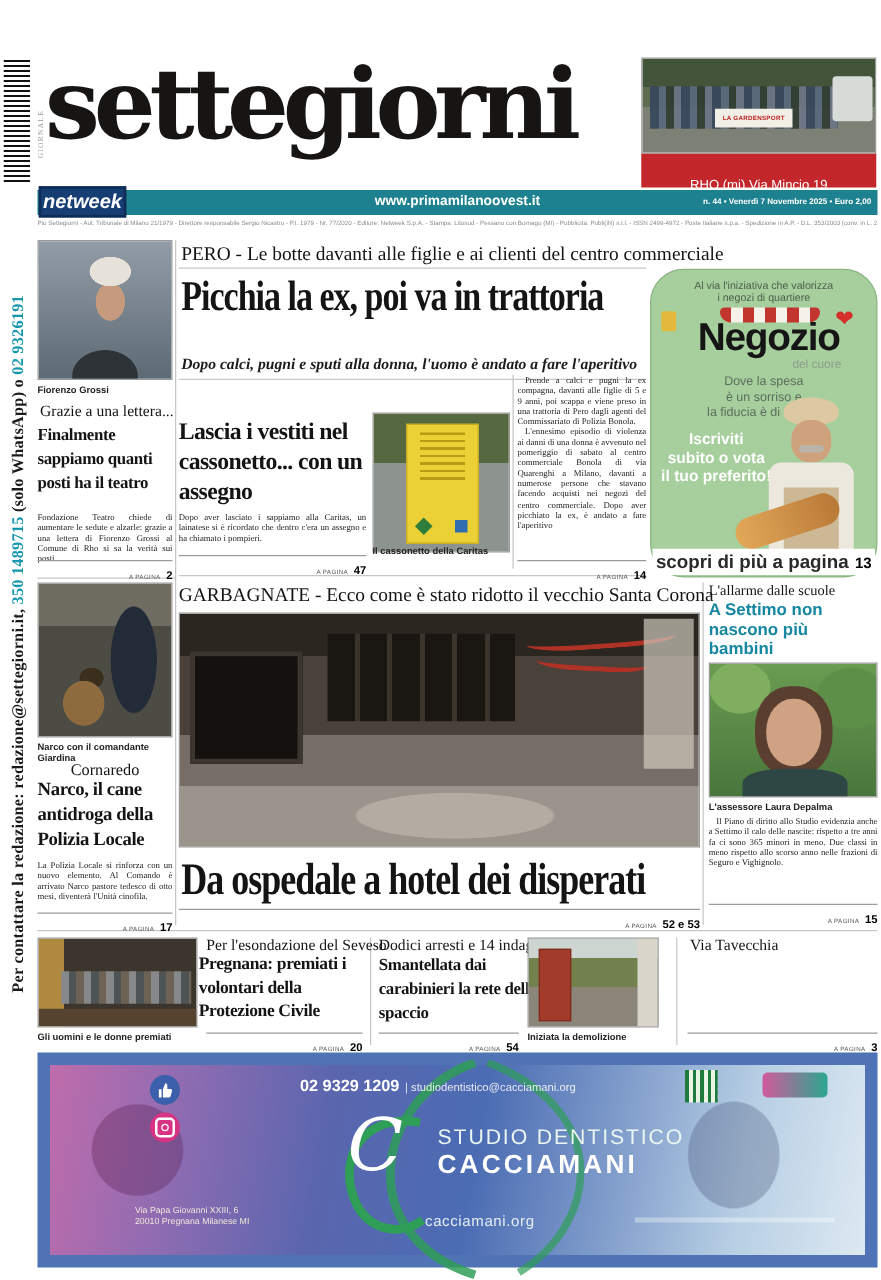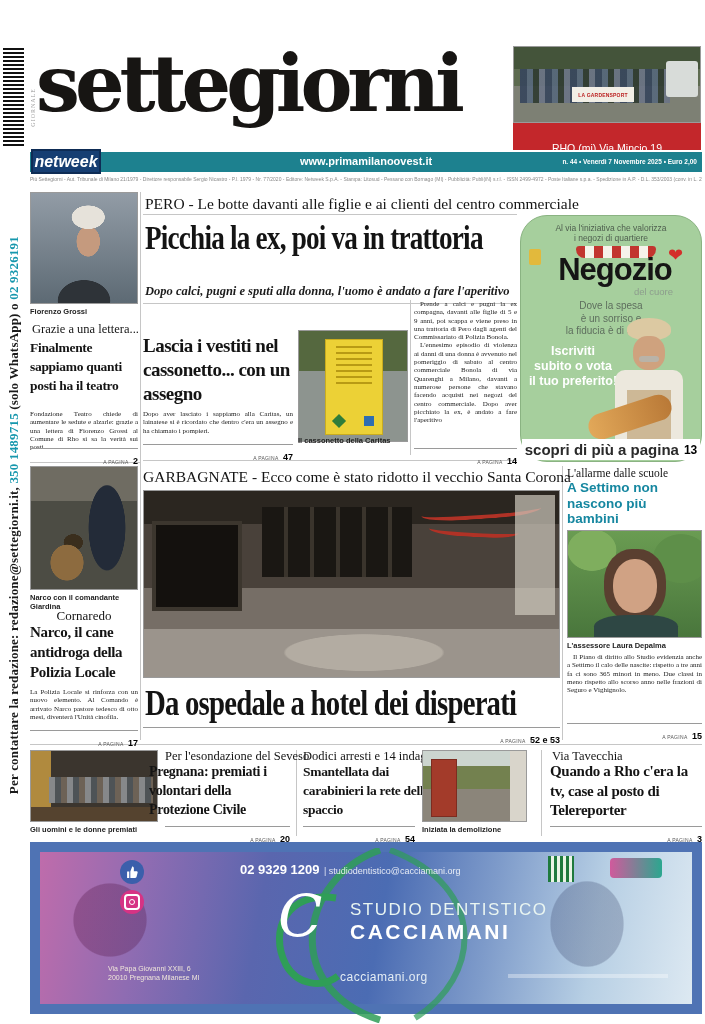--- a/index.html
+++ b/index.html
@@ -198,7 +198,7 @@
   </div>
   <div class="cap" style="left:30px;top:825px;width:130px;">Gli uomini e le donne premiati</div>
   <div class="abs kick" style="left:165px;top:749px;font-size:12.5px;">Per l'esondazione del Seveso</div>
-  <div class="abs hl" style="left:149px;top:762px;width:125px;font-size:14px;line-height:19px;">Pregnana: premiati i volontari della Protezione Civile</div>
+  <div class="abs hl" style="left:159px;top:762px;width:125px;font-size:14px;line-height:19px;">Pregnana: premiati i volontari della Protezione Civile</div>
   <div class="ref" style="left:165px;top:826px;width:125px;"><span class="lab">A PAGINA</span> <span class="num">20</span></div>
 
   <div class="abs kick" style="left:303px;top:749px;font-size:12.5px;">Dodici arresti e 14 indagati</div>

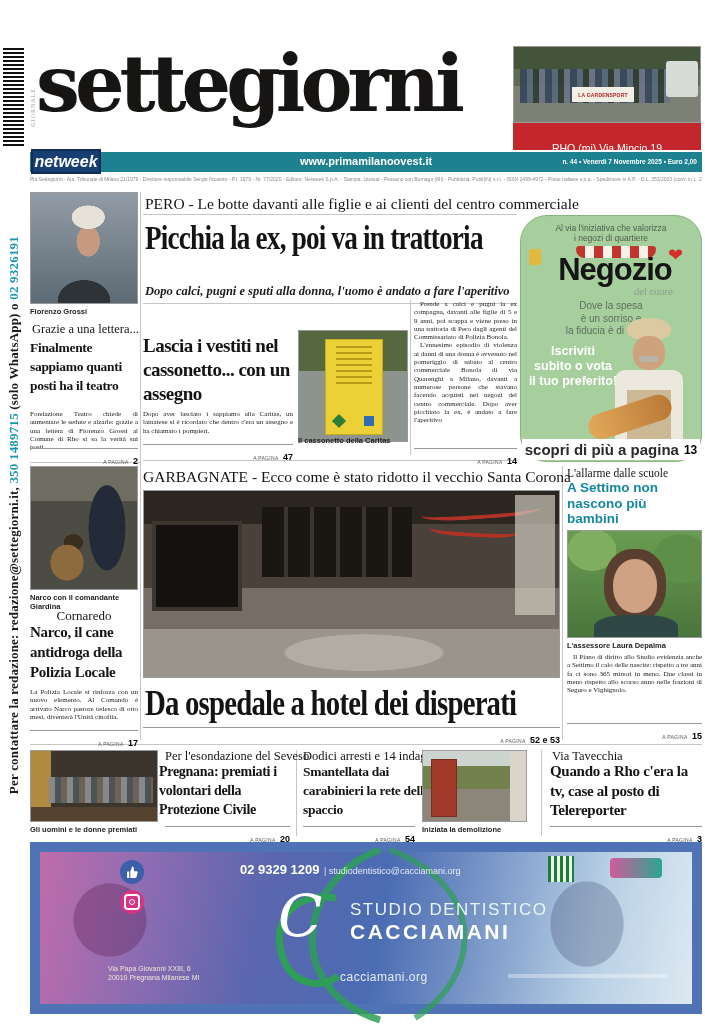--- a/index.html
+++ b/index.html
@@ -211,7 +211,6 @@
   <div class="cap" style="left:422px;top:825px;width:110px;">Iniziata la demolizione</div>
 
   <div class="abs kick" style="left:552px;top:749px;font-size:12.5px;">Via Tavecchia</div>
-  <div class="abs hl" style="left:550px;top:762px;width:152px;font-size:15px;line-height:19.5px;">Quando a Rho c'era la tv, case al posto di Telereporter</div>
   <div class="ref" style="left:550px;top:826px;width:152px;"><span class="lab">A PAGINA</span> <span class="num">3</span></div>
 
   <div class="abs dent" style="left:30px;top:842px;width:672px;height:172px;">

